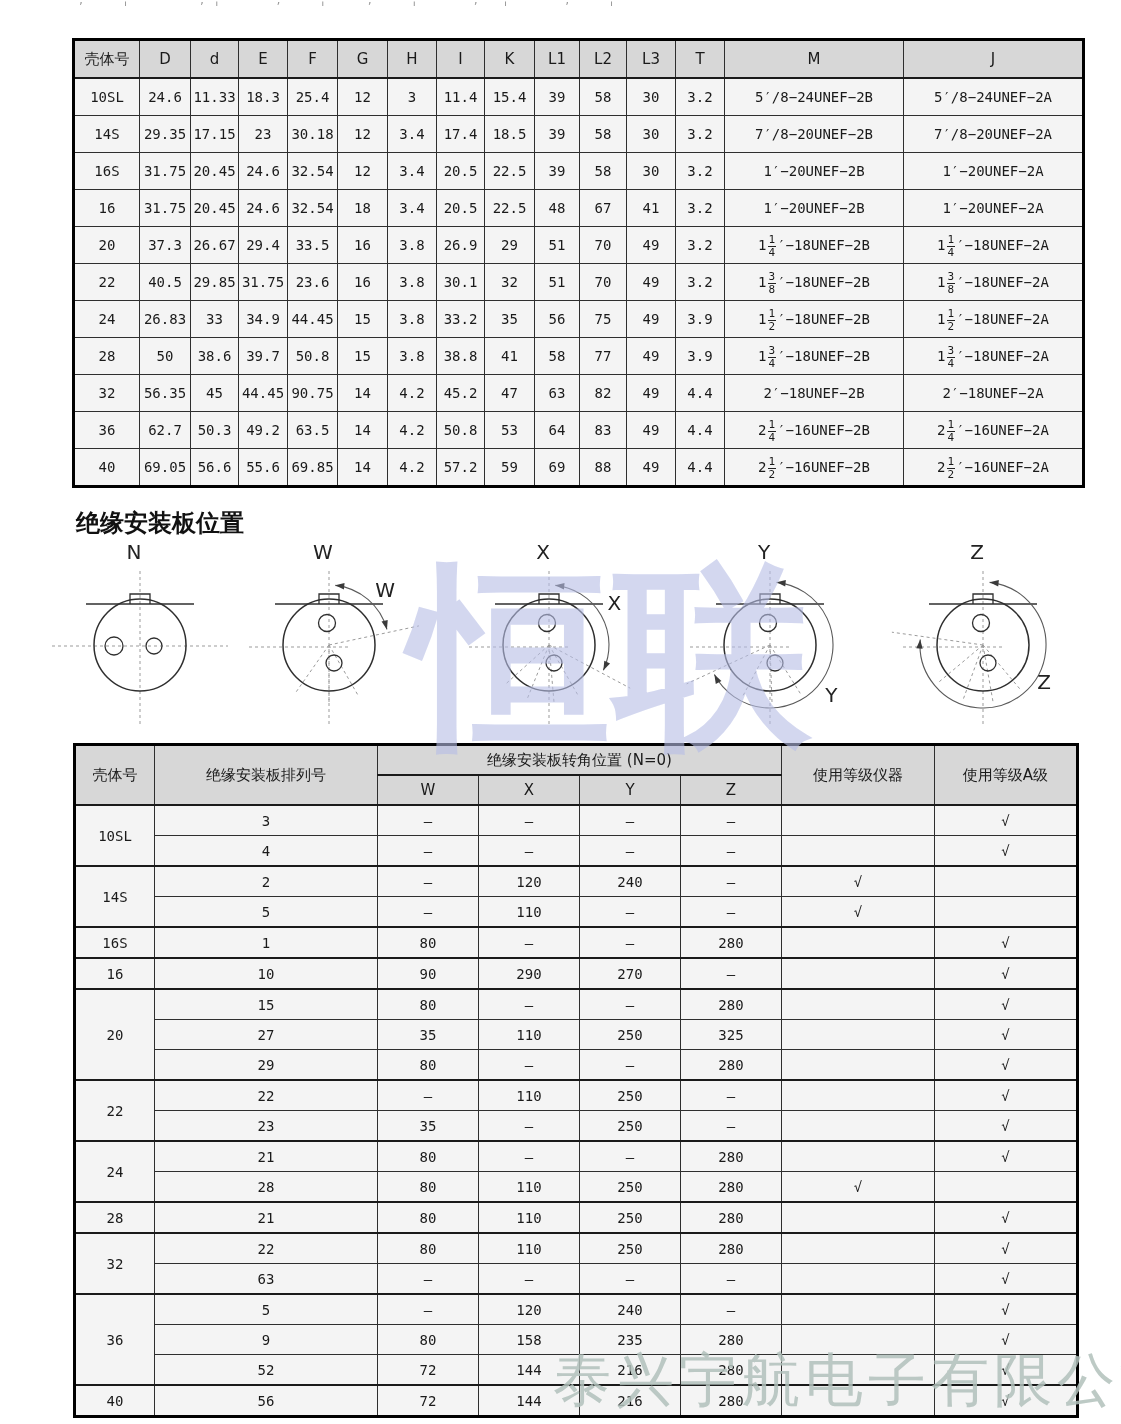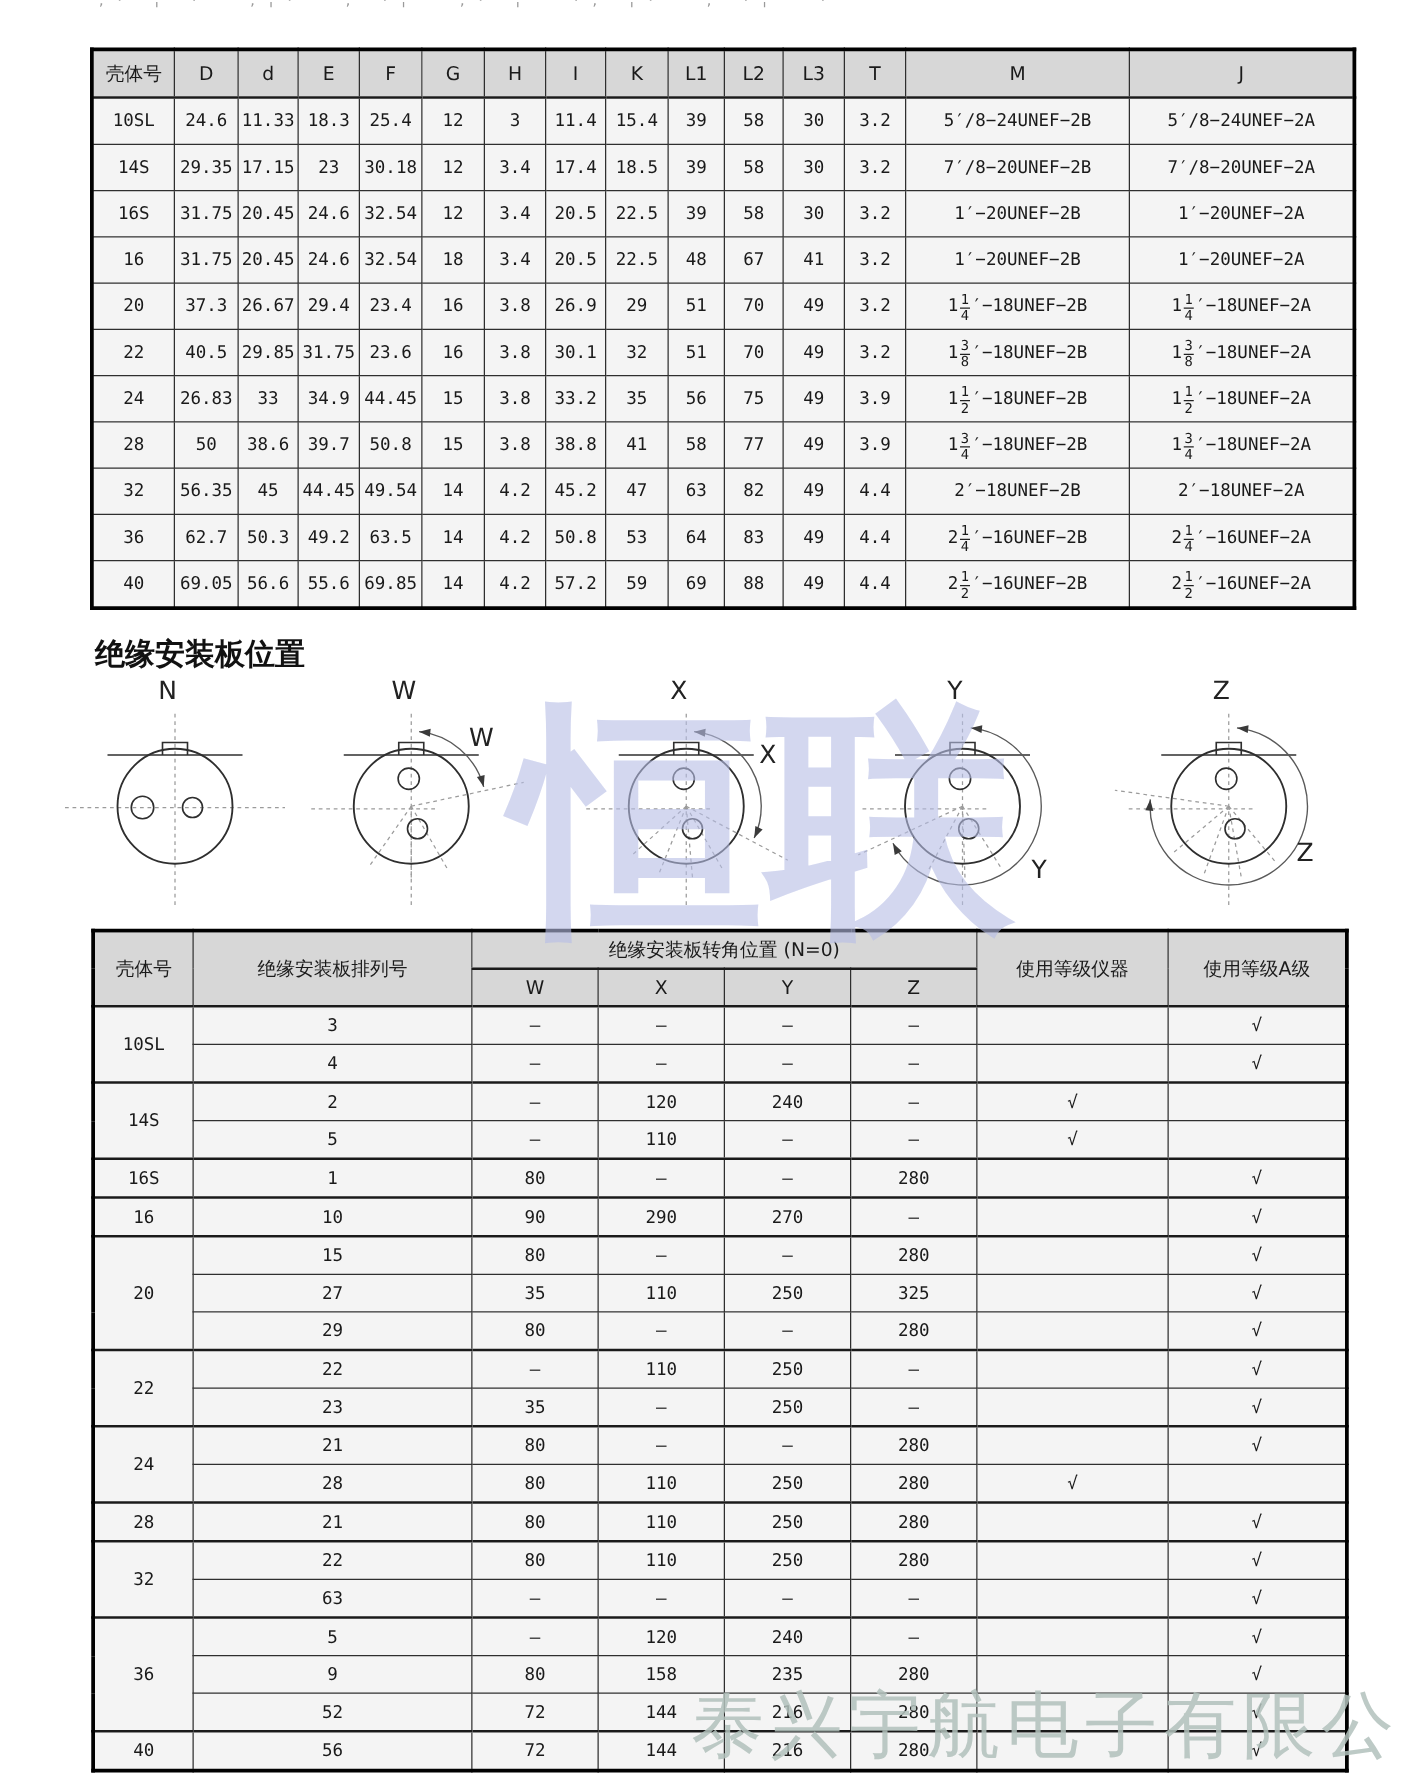--- a/index.html
+++ b/index.html
@@ -174,7 +174,7 @@
           <td>37.3</td>
           <td>26.67</td>
           <td>29.4</td>
-          <td>23.4</td>
+          <td>33.5</td>
           <td>16</td>
           <td>3.8</td>
           <td>26.9</td>

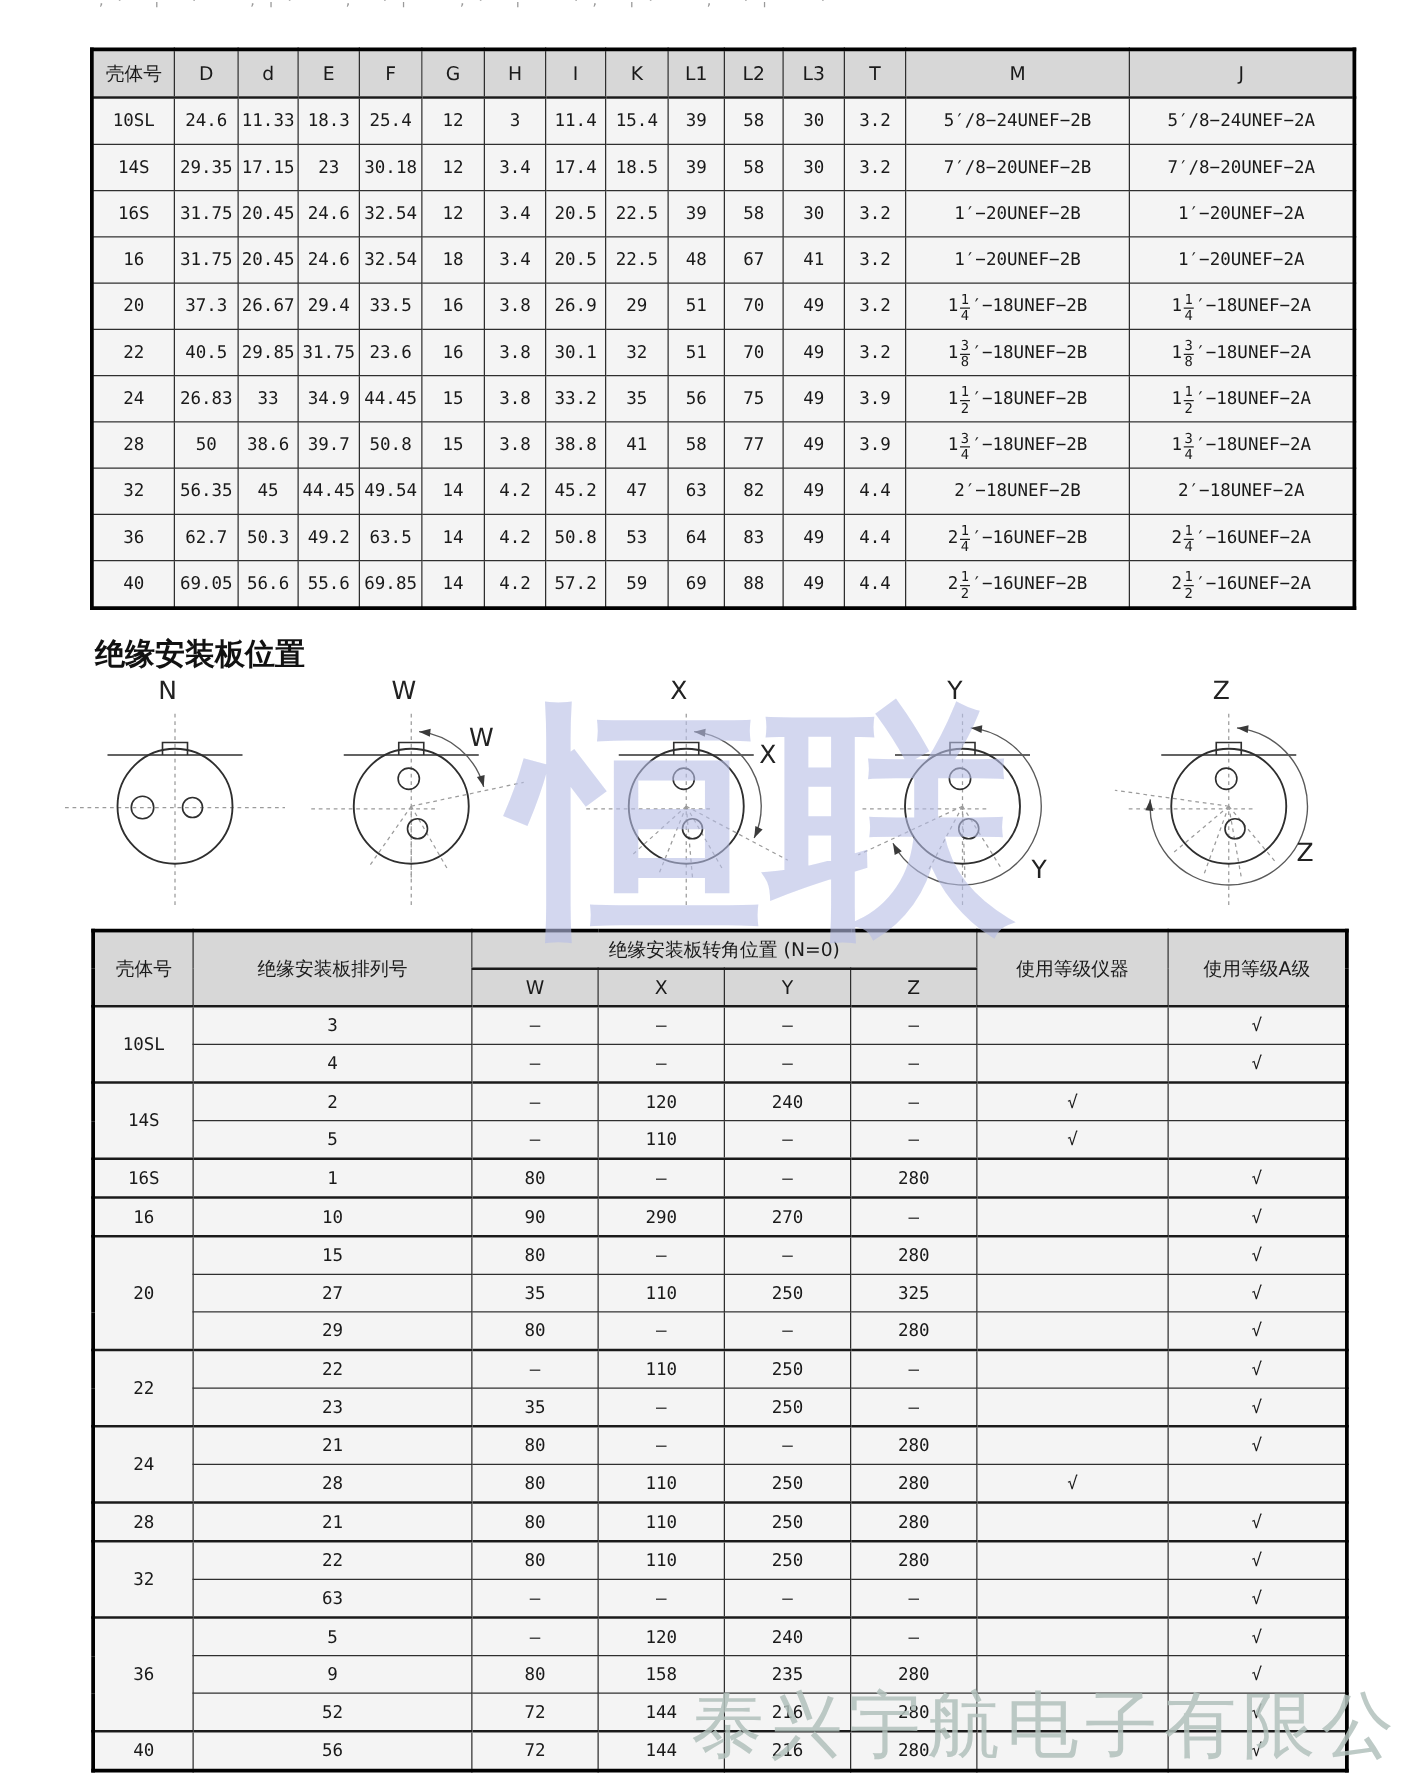--- a/index.html
+++ b/index.html
@@ -298,7 +298,7 @@
           <td>56.35</td>
           <td>45</td>
           <td>44.45</td>
-          <td>49.54</td>
+          <td>90.75</td>
           <td>14</td>
           <td>4.2</td>
           <td>45.2</td>

